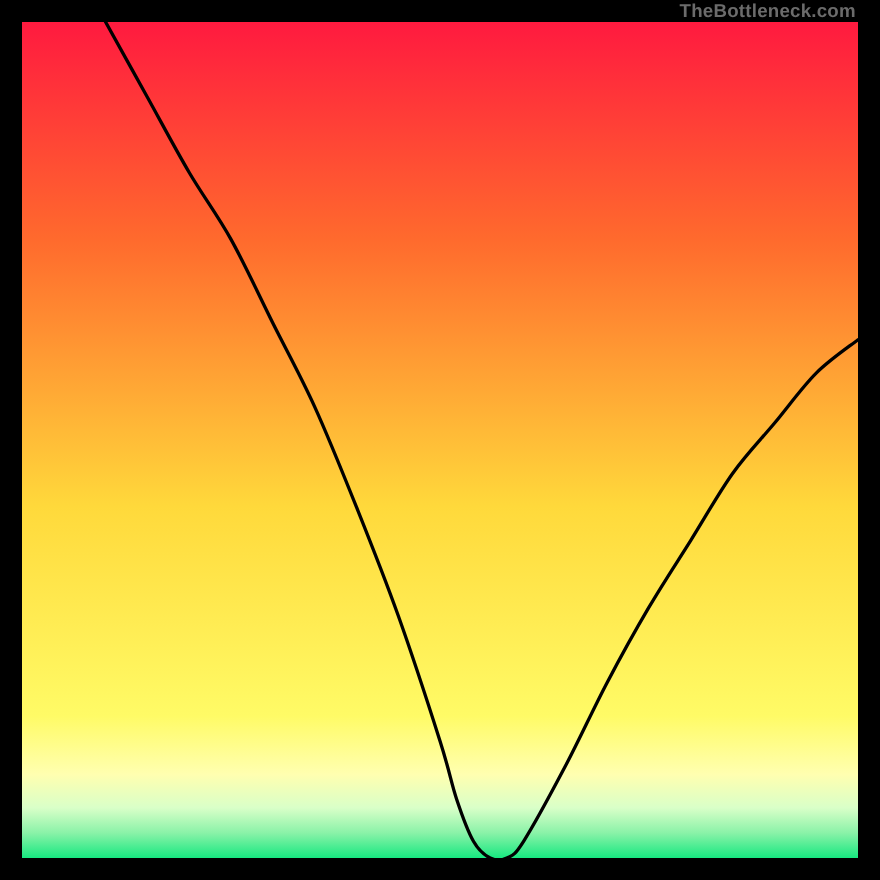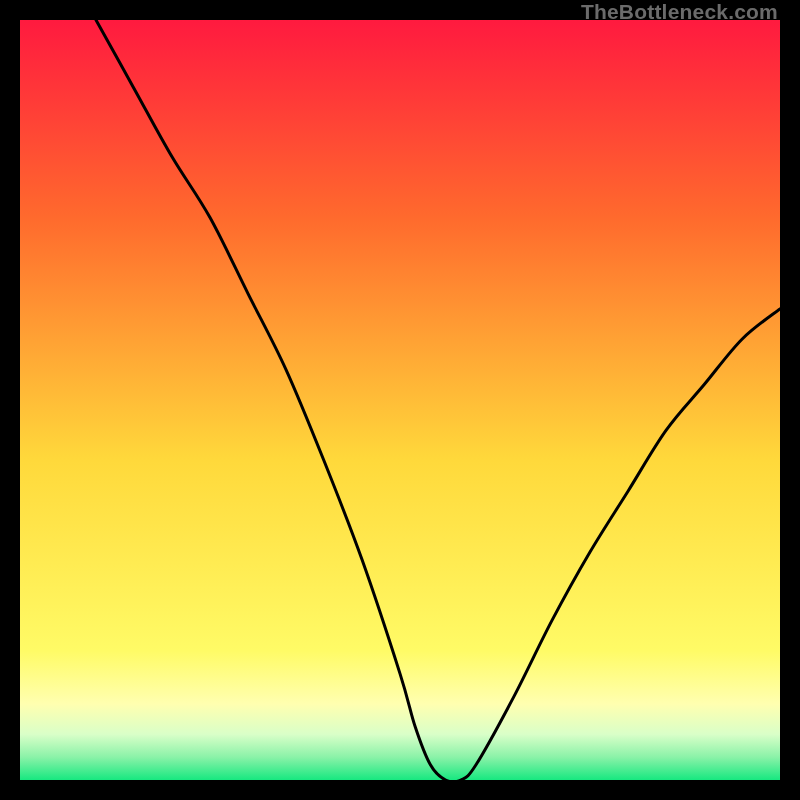--- a/index.html
+++ b/index.html
@@ -43,7 +43,7 @@
     position: absolute;
     top: 0px;
     right: 22px;
-    font-size: 21px;
+    font-size: 17px;
     font-weight: 600;
     color: #6b6b6b;
     letter-spacing: 0.2px;

